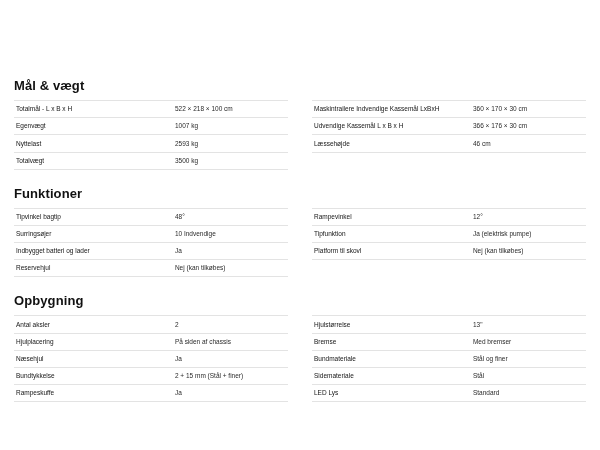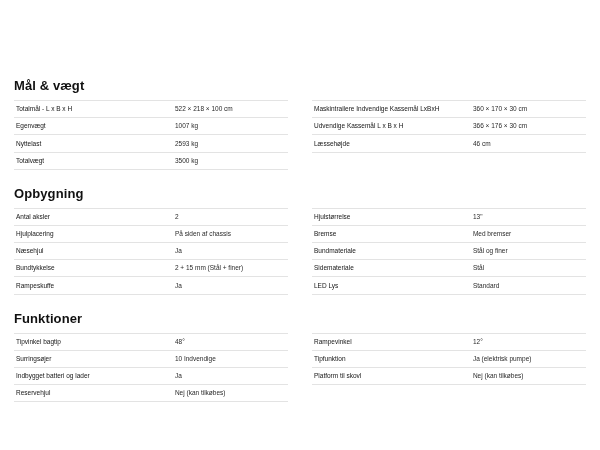--- a/index.html
+++ b/index.html
@@ -115,6 +115,52 @@
   </div>
 
   <div class="section">
+    <h2 class="section-title spaced">Funktioner</h2>
+    <div class="cols">
+      <div class="col">
+        <table class="spec">
+          <tbody>
+            <tr>
+              <td class="label">Tipvinkel bagtip</td>
+              <td class="value">48°</td>
+            </tr>
+            <tr>
+              <td class="label">Surringsøjer</td>
+              <td class="value">10 Indvendige</td>
+            </tr>
+            <tr>
+              <td class="label">Indbygget batteri og lader</td>
+              <td class="value">Ja</td>
+            </tr>
+            <tr>
+              <td class="label">Reservehjul</td>
+              <td class="value">Nej (kan tilkøbes)</td>
+            </tr>
+          </tbody>
+        </table>
+      </div>
+      <div class="col">
+        <table class="spec">
+          <tbody>
+            <tr>
+              <td class="label">Rampevinkel</td>
+              <td class="value">12°</td>
+            </tr>
+            <tr>
+              <td class="label">Tipfunktion</td>
+              <td class="value">Ja (elektrisk pumpe)</td>
+            </tr>
+            <tr>
+              <td class="label">Platform til skovl</td>
+              <td class="value">Nej (kan tilkøbes)</td>
+            </tr>
+          </tbody>
+        </table>
+      </div>
+    </div>
+  </div>
+
+  <div class="section">
     <h2 class="section-title spaced">Opbygning</h2>
     <div class="cols">
       <div class="col">
@@ -172,52 +218,6 @@
     </div>
   </div>
 
-  <div class="section">
-    <h2 class="section-title spaced">Funktioner</h2>
-    <div class="cols">
-      <div class="col">
-        <table class="spec">
-          <tbody>
-            <tr>
-              <td class="label">Tipvinkel bagtip</td>
-              <td class="value">48°</td>
-            </tr>
-            <tr>
-              <td class="label">Surringsøjer</td>
-              <td class="value">10 Indvendige</td>
-            </tr>
-            <tr>
-              <td class="label">Indbygget batteri og lader</td>
-              <td class="value">Ja</td>
-            </tr>
-            <tr>
-              <td class="label">Reservehjul</td>
-              <td class="value">Nej (kan tilkøbes)</td>
-            </tr>
-          </tbody>
-        </table>
-      </div>
-      <div class="col">
-        <table class="spec">
-          <tbody>
-            <tr>
-              <td class="label">Rampevinkel</td>
-              <td class="value">12°</td>
-            </tr>
-            <tr>
-              <td class="label">Tipfunktion</td>
-              <td class="value">Ja (elektrisk pumpe)</td>
-            </tr>
-            <tr>
-              <td class="label">Platform til skovl</td>
-              <td class="value">Nej (kan tilkøbes)</td>
-            </tr>
-          </tbody>
-        </table>
-      </div>
-    </div>
-  </div>
-
 </div>
 
 </body></html>

